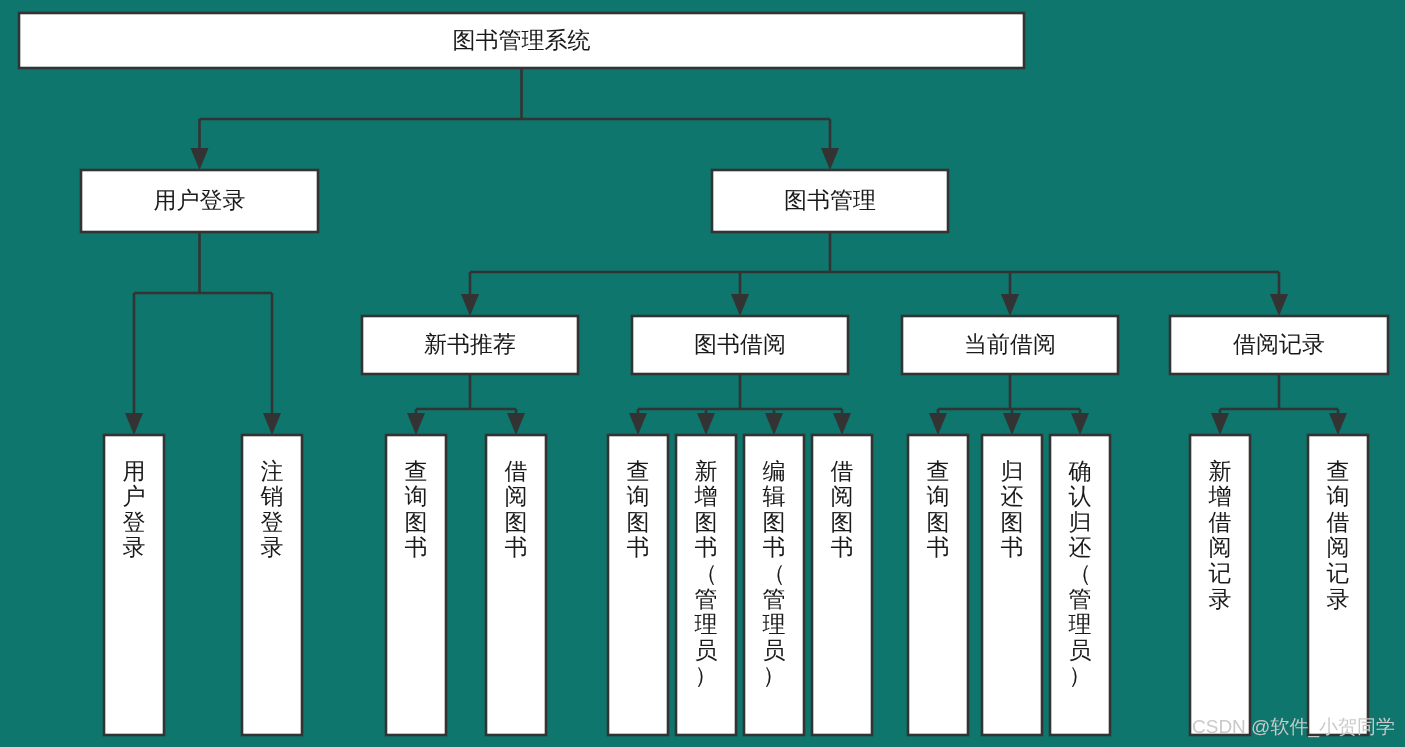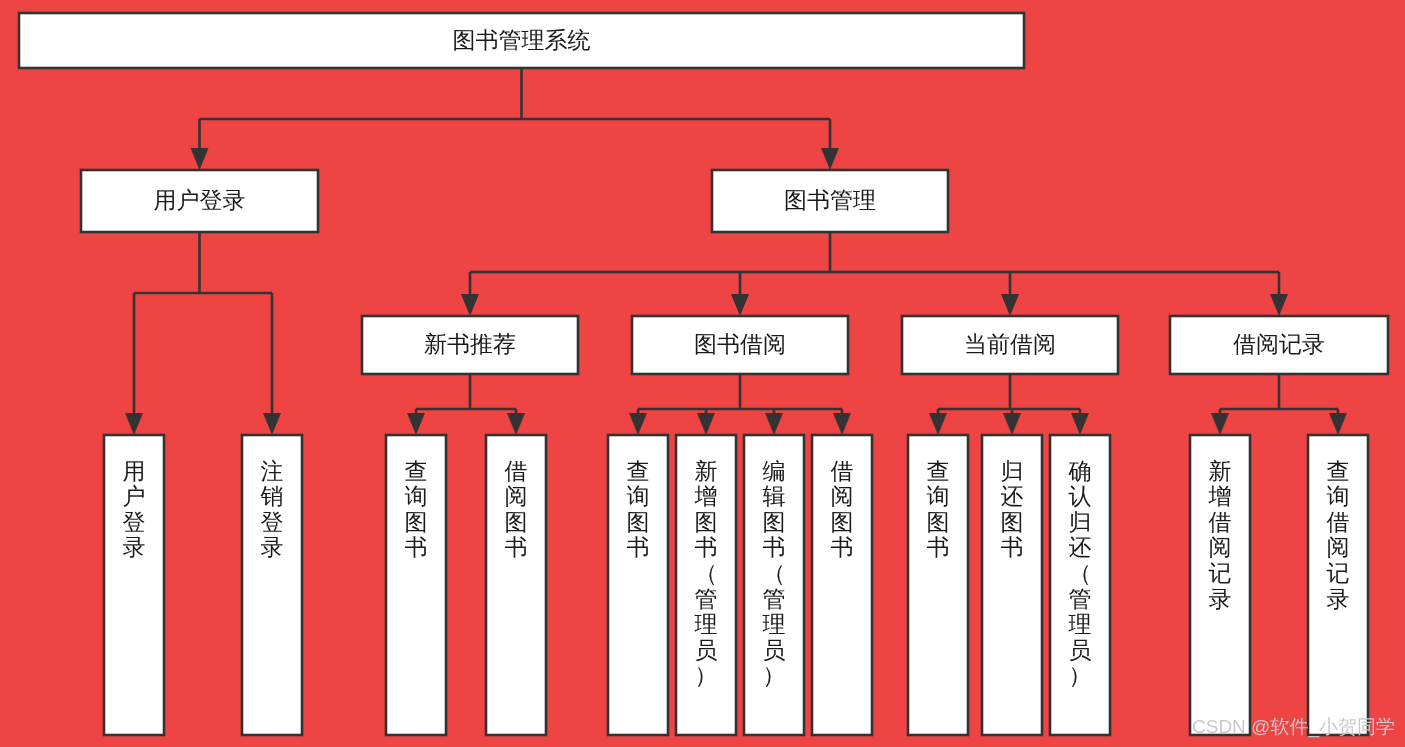--- a/index.html
+++ b/index.html
@@ -17,7 +17,7 @@
     position: relative;
     width: 1405px;
     height: 747px;
-    background: #ef4444;
+    background: #0f766e;
     text-decoration: underline;
   }
   svg#diagram-svg {

